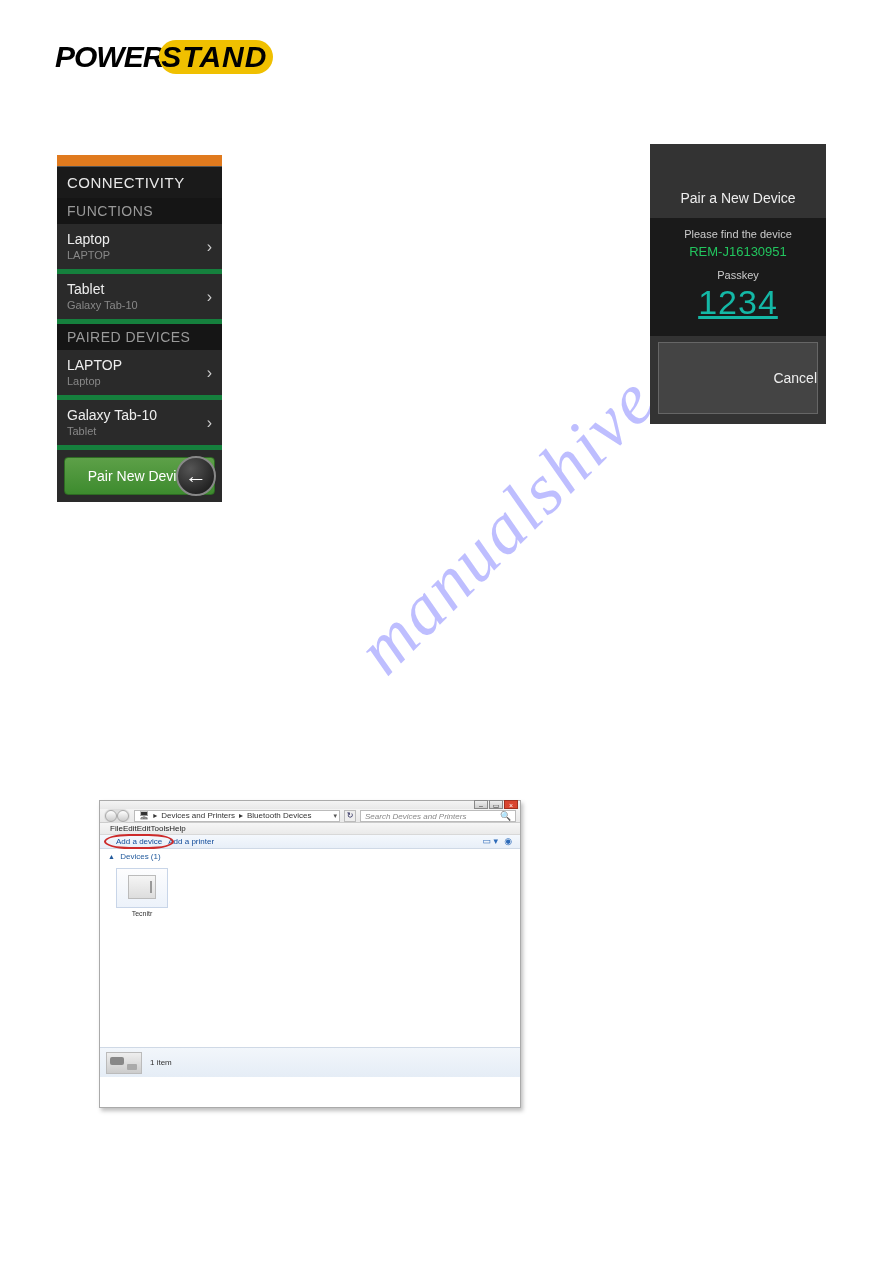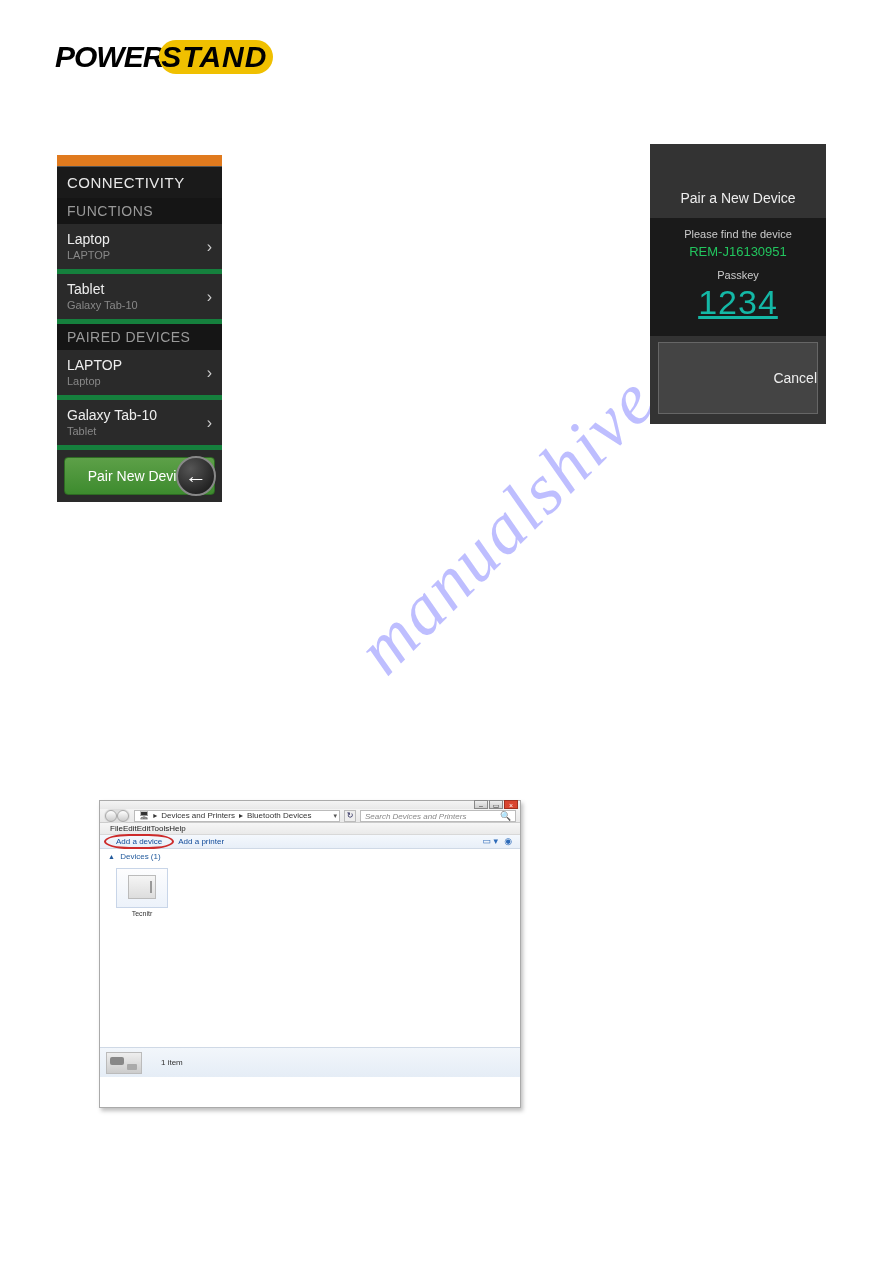--- a/index.html
+++ b/index.html
@@ -263,7 +263,6 @@
   .win .toolbar {
     display: flex;
     align-items: center;
-    gap: 10px;
     padding: 2px 10px;
     background: linear-gradient(#f4f8fd,#e8eff8);
     border-bottom: 1px solid #cfd9e6;

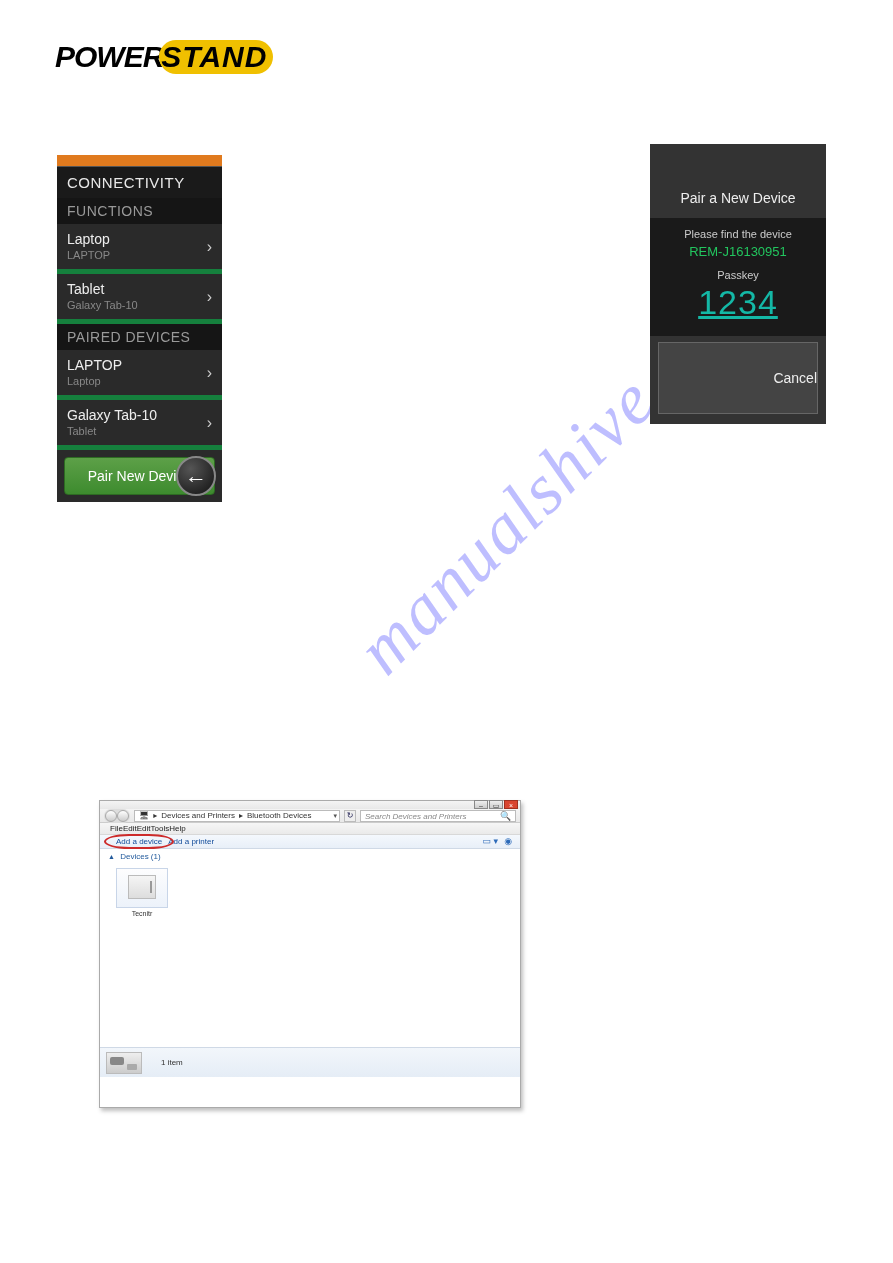--- a/index.html
+++ b/index.html
@@ -338,7 +338,7 @@
     display: flex;
     align-items: center;
     padding: 0 6px;
-    gap: 19px;
+    gap: 8px;
   }
   .win .statusbar .thumb {
     width: 36px; height: 22px;

